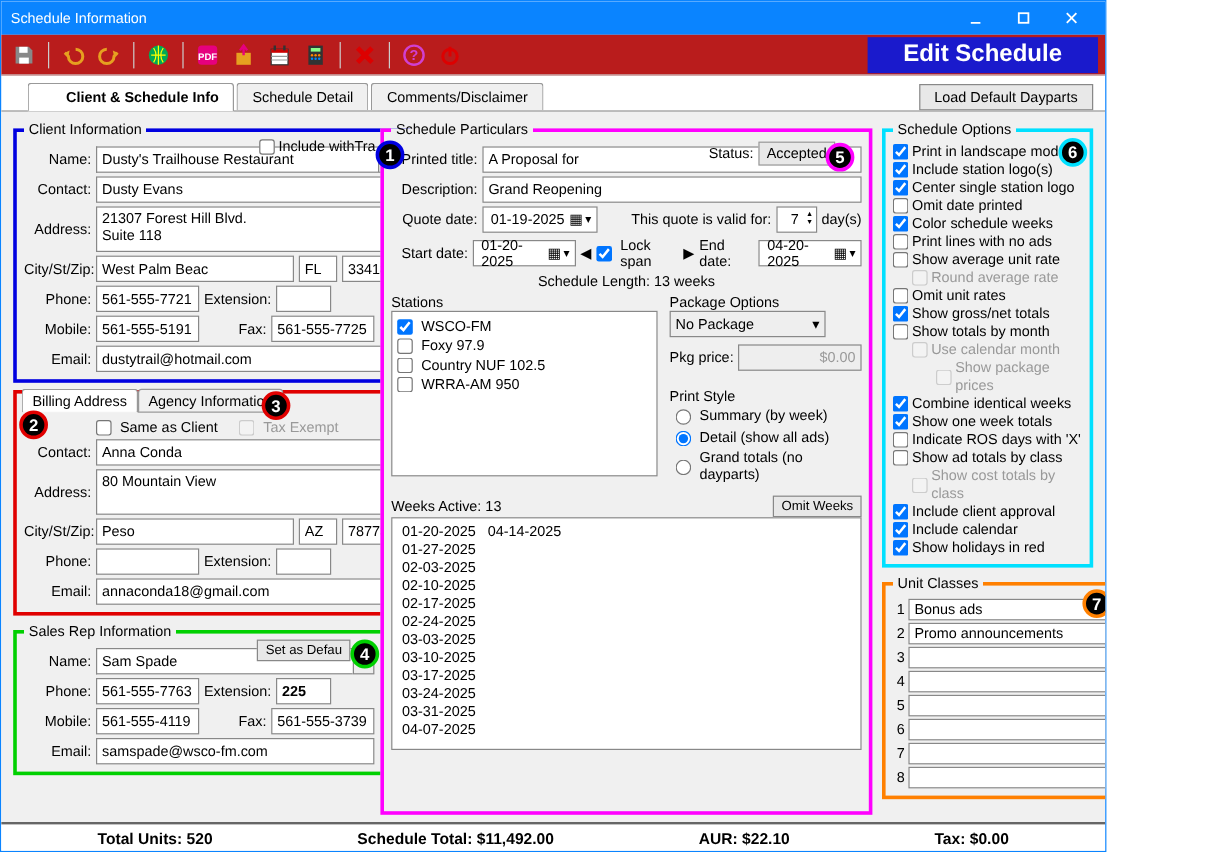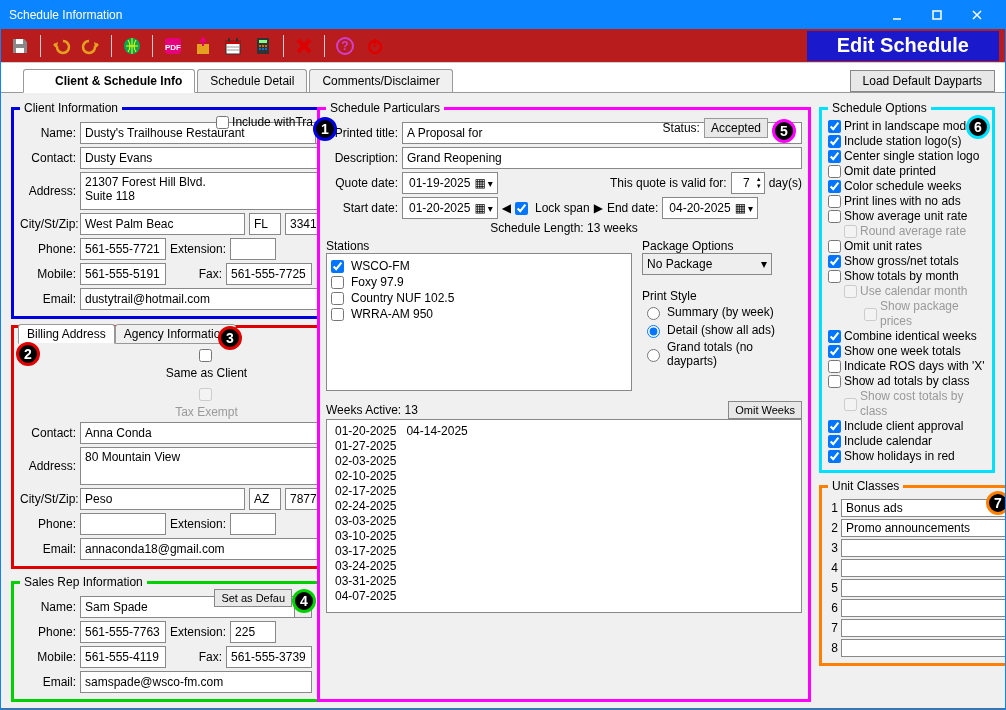--- a/index.html
+++ b/index.html
@@ -4,7 +4,7 @@
 <style>
   * { box-sizing: border-box; font-family: "Segoe UI", Tahoma, sans-serif; }
   body { margin: 0; background: #fff; font-size: 12px; }
-  .window { width: 1006px; height: 710px; border: 1px solid #0a84ff; display: flex; flex-direction: column; overflow: hidden; }
+  .window { width: 922px; height: 710px; border: 1px solid #0a84ff; display: flex; flex-direction: column; overflow: hidden; }
   .titlebar { height: 28px; background: #0a84ff; color: #fff; display: flex; align-items: center; padding: 0 8px; font-size: 12px; }
   .titlebar .spacer { flex: 1; }
   .titlebar .wbtn { width: 40px; height: 28px; display: flex; align-items: center; justify-content: center; cursor: pointer; }

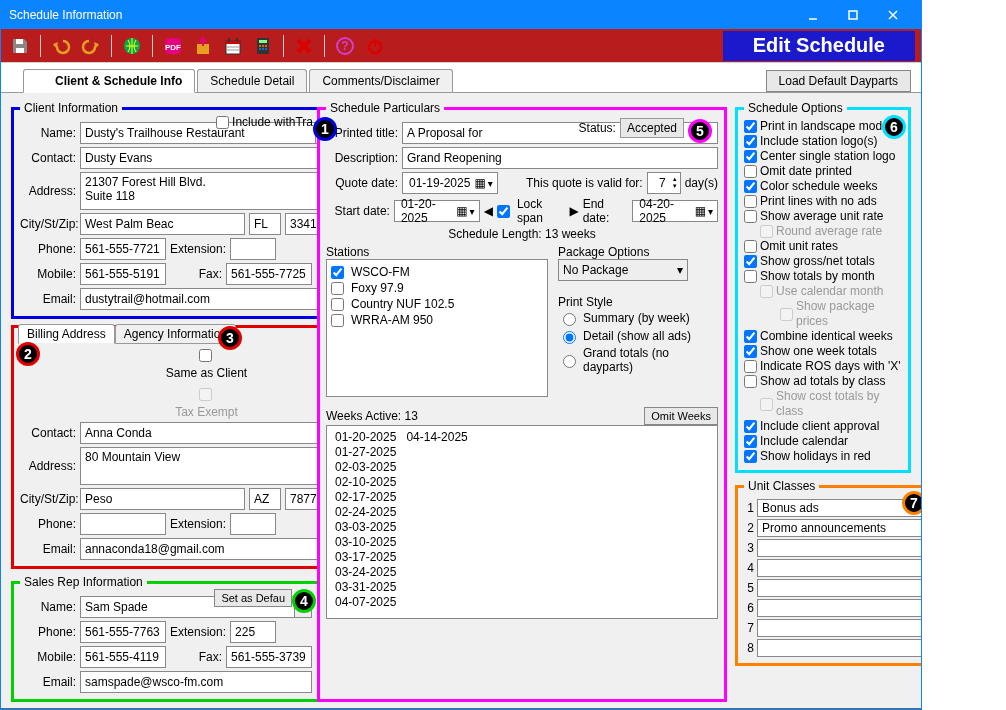--- a/index.html
+++ b/index.html
@@ -320,7 +320,7 @@
       <fieldset class="fs-particulars" style="margin-top:8px; flex:1;">
         <legend>Schedule Particulars</legend>
         <div class="badge badge5">5</div>
-        <div style="position:absolute;top:3px;right:40px;display:flex;align-items:center;gap:4px;">
+        <div style="position:absolute;top:3px;right:28px;display:flex;align-items:center;gap:4px;">
           <span>Status:</span>
           <span class="status-field">Accepted</span>
         </div>

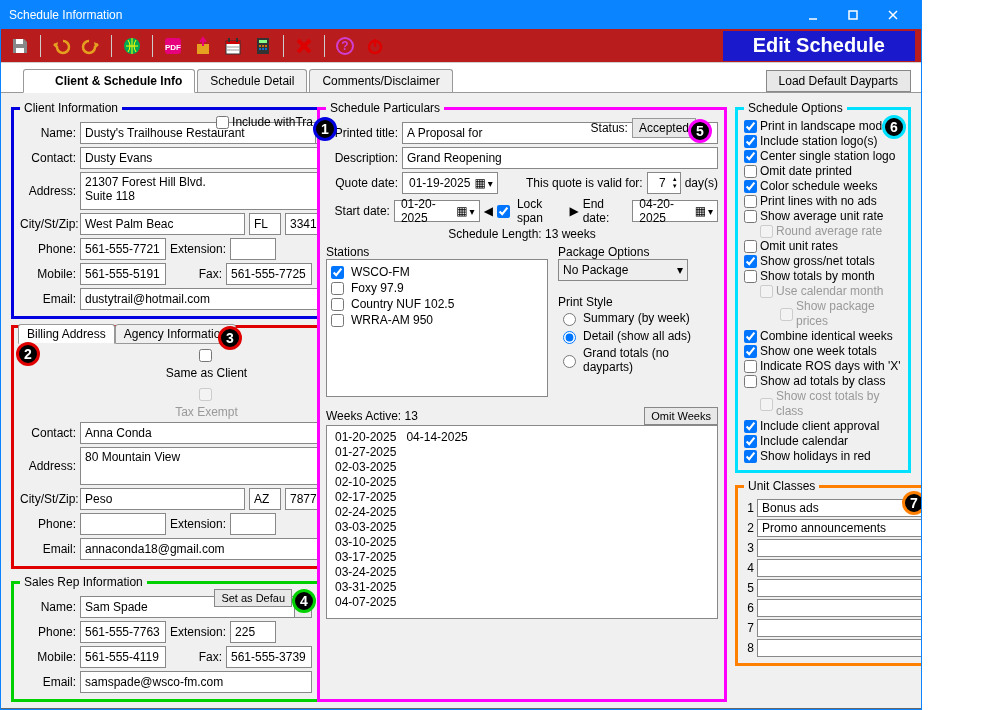--- a/index.html
+++ b/index.html
@@ -398,6 +398,10 @@
                 <span>No Package</span>
                 <span>▾</span>
               </div>
+            <div class="row" style="margin-top:6px;">
+                <span>Pkg price:</span>
+                <input type="text" style="text-align: right; color: rgb(153, 153, 153); background: rgb(238, 238, 238);" disabled="" value="$0.00">
+              </div>
             <div style="margin-top:14px;">Print Style</div>
             <div class="chk-line">
                 <input type="radio" name="ps" style="">

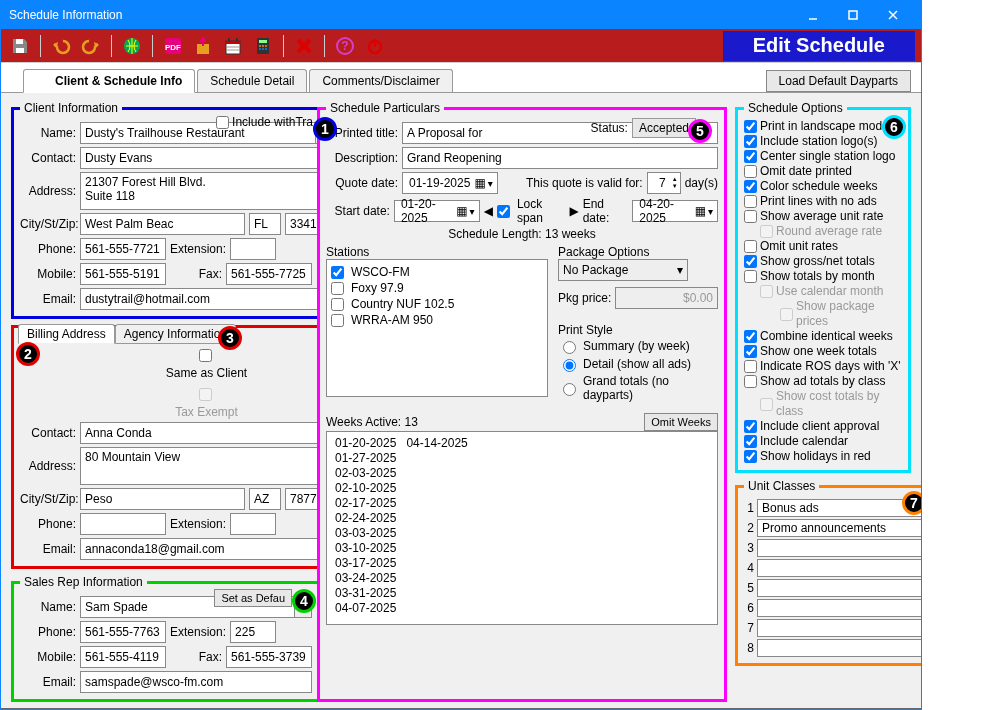--- a/index.html
+++ b/index.html
@@ -252,7 +252,7 @@
           <div class="subtab">Agency Information</div>
         </div>
         <div class="inner-billing">
-          <div class="row" style="margin-left:60px;flex-direction:column;">
+          <div class="row" style="margin-left:60px;">
             <input type="checkbox" style="">
               <span>Same as Client</span>
             <span style="width:10px;"></span>

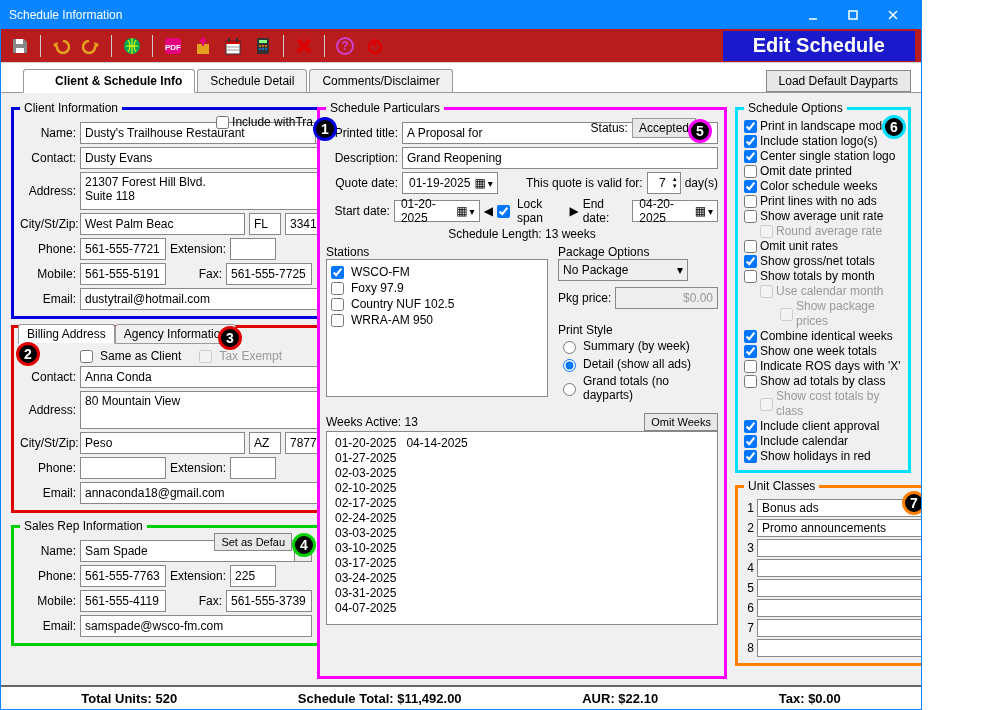--- a/index.html
+++ b/index.html
@@ -30,7 +30,7 @@
   input[type=text] { flex: 1; min-width: 0; }
   input[type=checkbox] { margin: 0 3px 0 0; }
   .tight { width: 48px !important; flex: none !important; }
-  .field-ext { width: 46px !important; flex: none !important; }
+  .field-ext { width: 46px !important; flex: none !important; font-weight: bold; }
   .addr { height: 38px; resize: none; flex: 1; font-family: inherit; padding: 2px 4px; border: 1px solid #888; }
   .combo { display: flex; flex: 1; }
   .combo input { flex: 1; border-right: none; }

